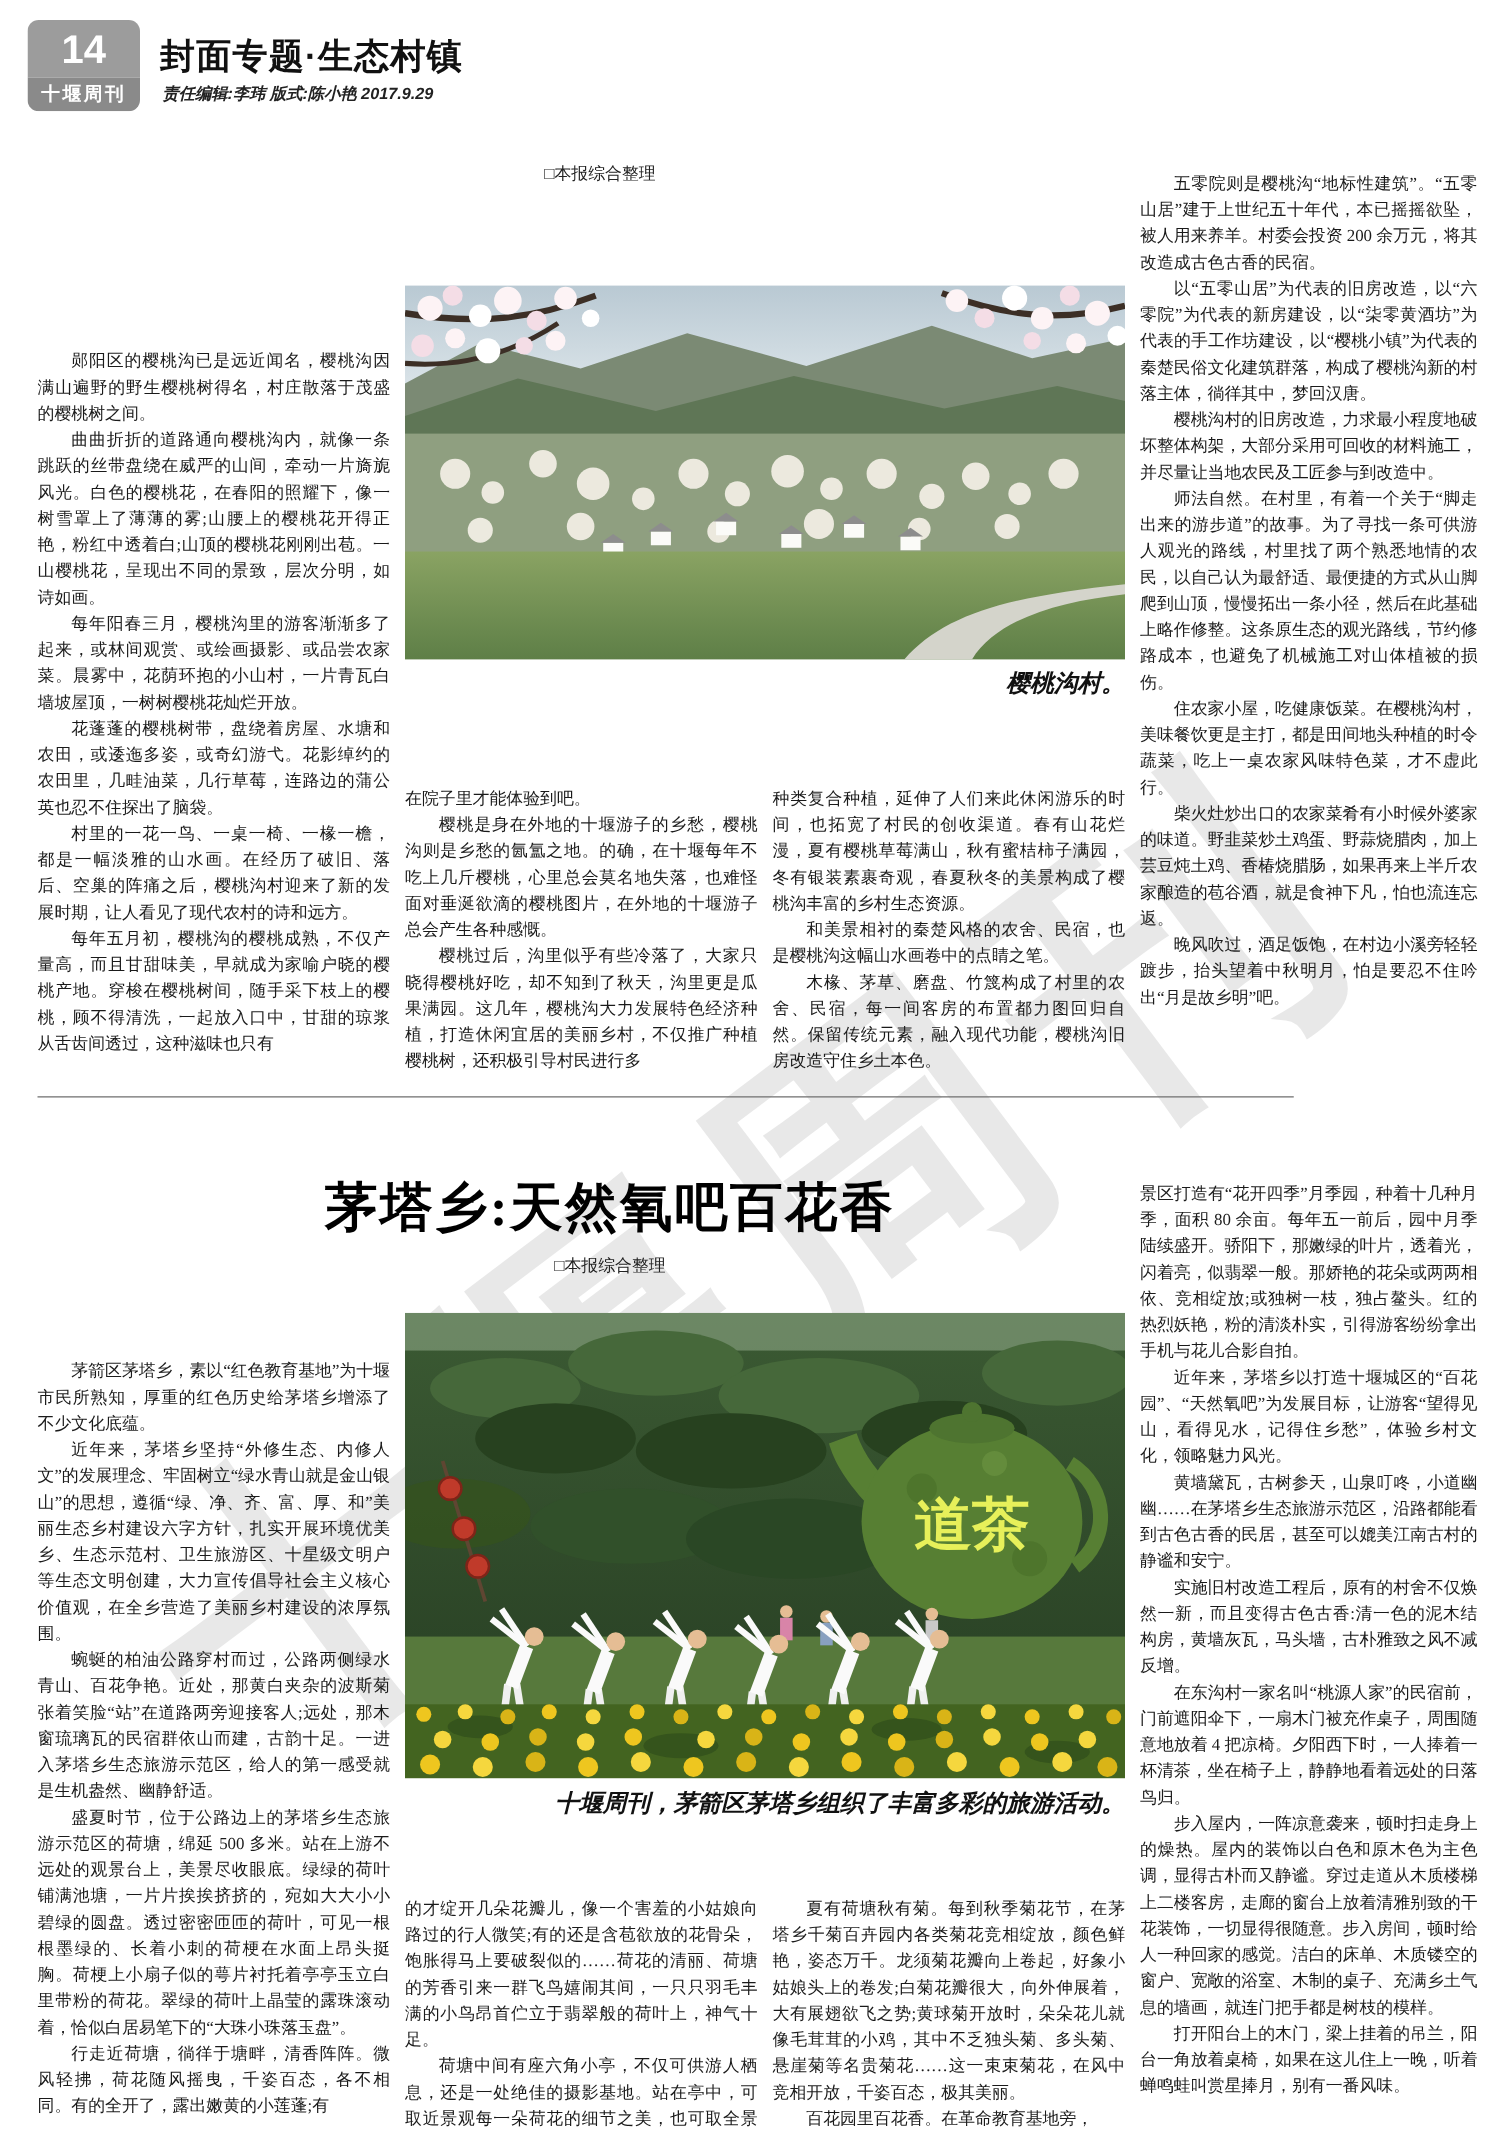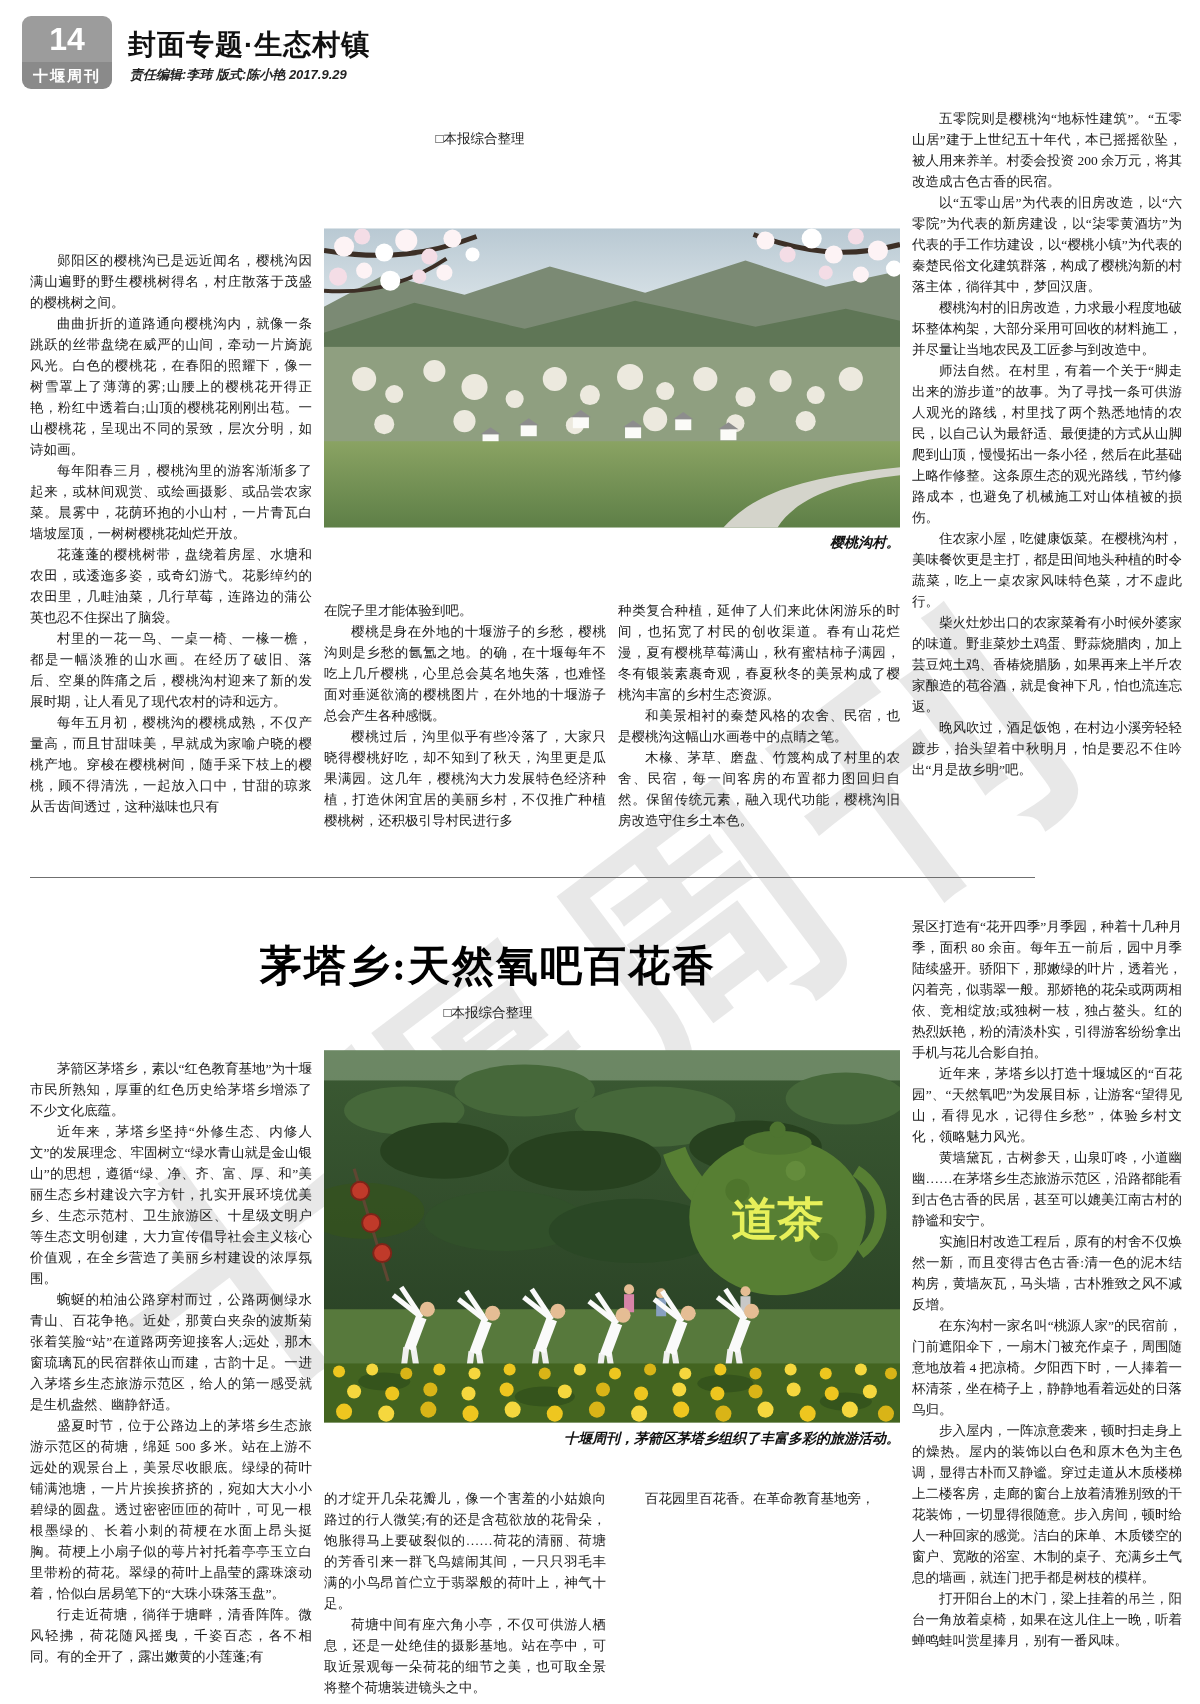--- a/index.html
+++ b/index.html
@@ -39,7 +39,7 @@
                 font-family:"Liberation Sans","DejaVu Sans",sans-serif; }
   
   .col { position:absolute; overflow:hidden; z-index:3;
-         font-size:13.5px; line-height:21px; text-align:justify; }
+         font-size:13.5px; line-height:21px; text-align:justify;margin-top:28px; }
   .col p { margin:0; text-indent:2em; }
   .col.cont p:first-child { text-indent:0; }
   

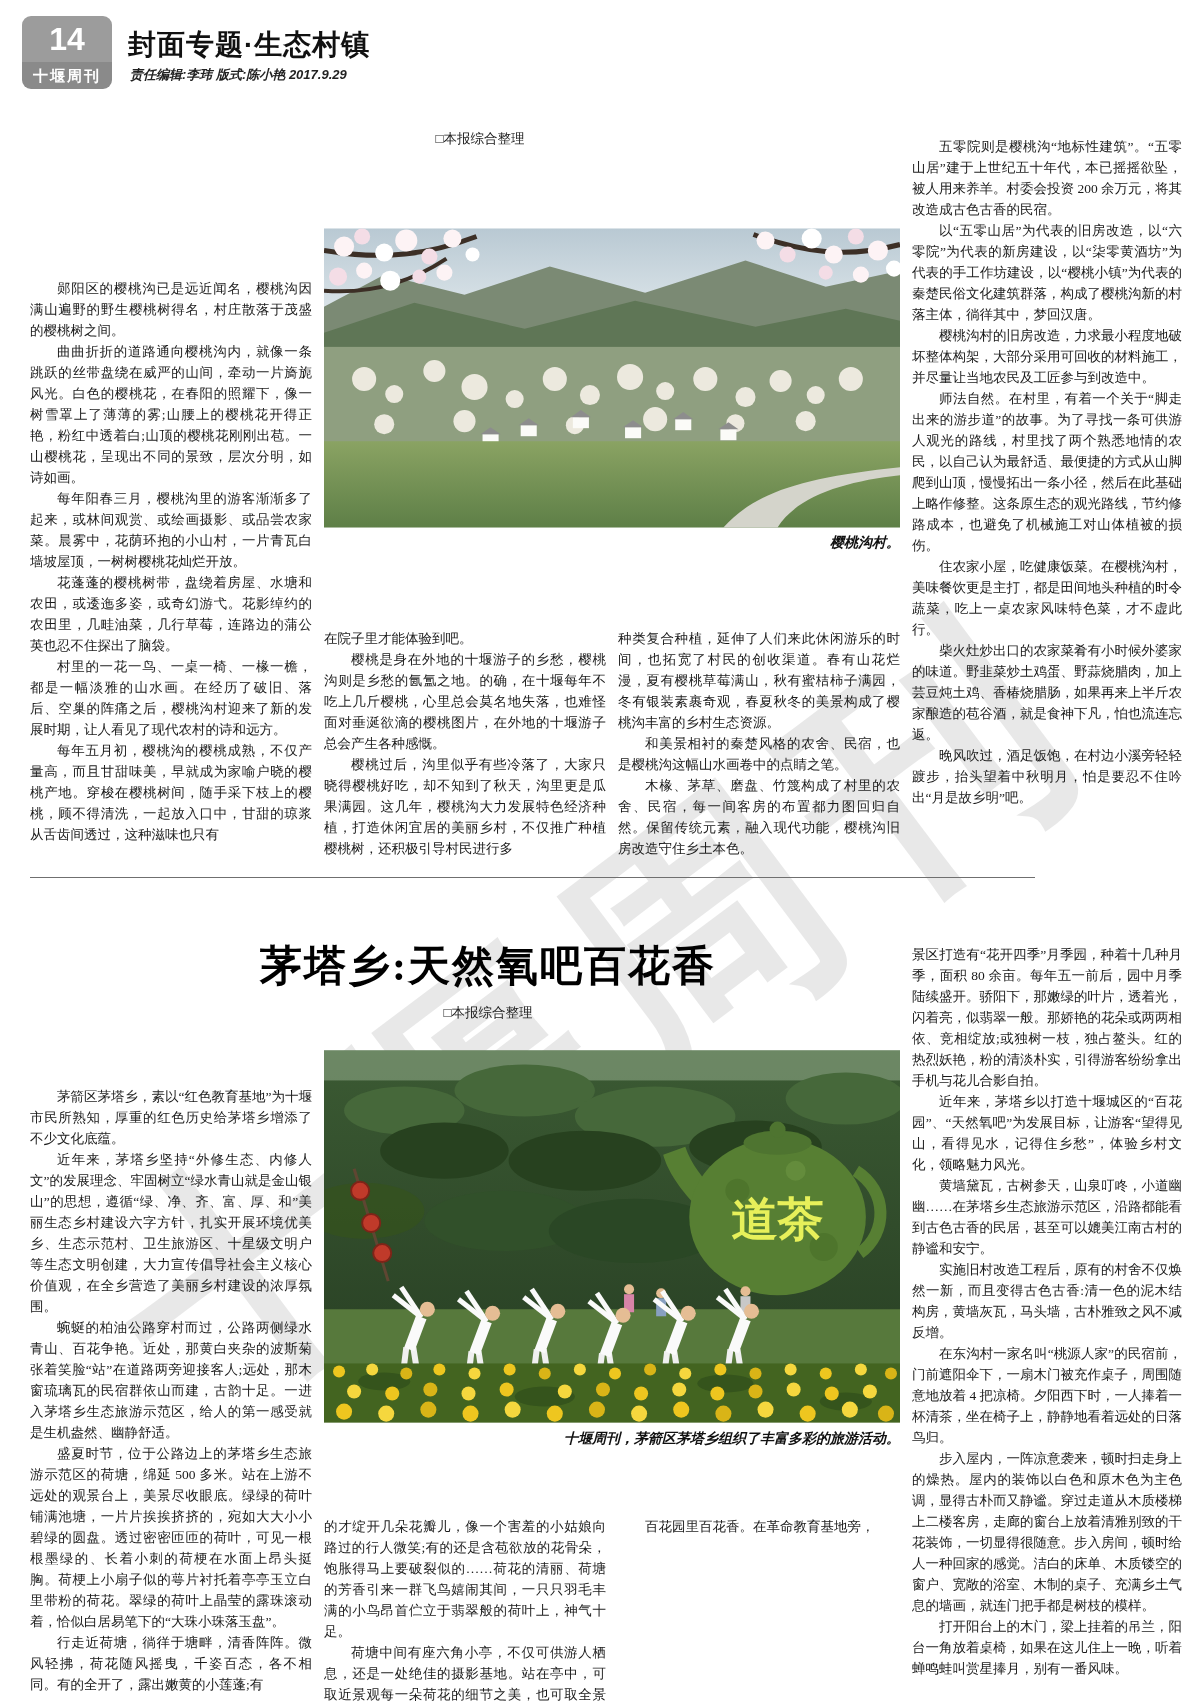--- a/index.html
+++ b/index.html
@@ -45,7 +45,7 @@
   
   .figure { position:absolute; z-index:2; line-height:0; }
   .figcaption { position:absolute; z-index:3; text-align:right;
-                font-size:14px; font-weight:bold; font-style:italic;
+                font-size:19px; font-weight:bold; font-style:italic;
                 color:#111; font-family:"Liberation Sans","DejaVu Sans",sans-serif; }
   .divider { position:absolute; border-top:1px solid #6f6f6f; z-index:3; }
 </style>

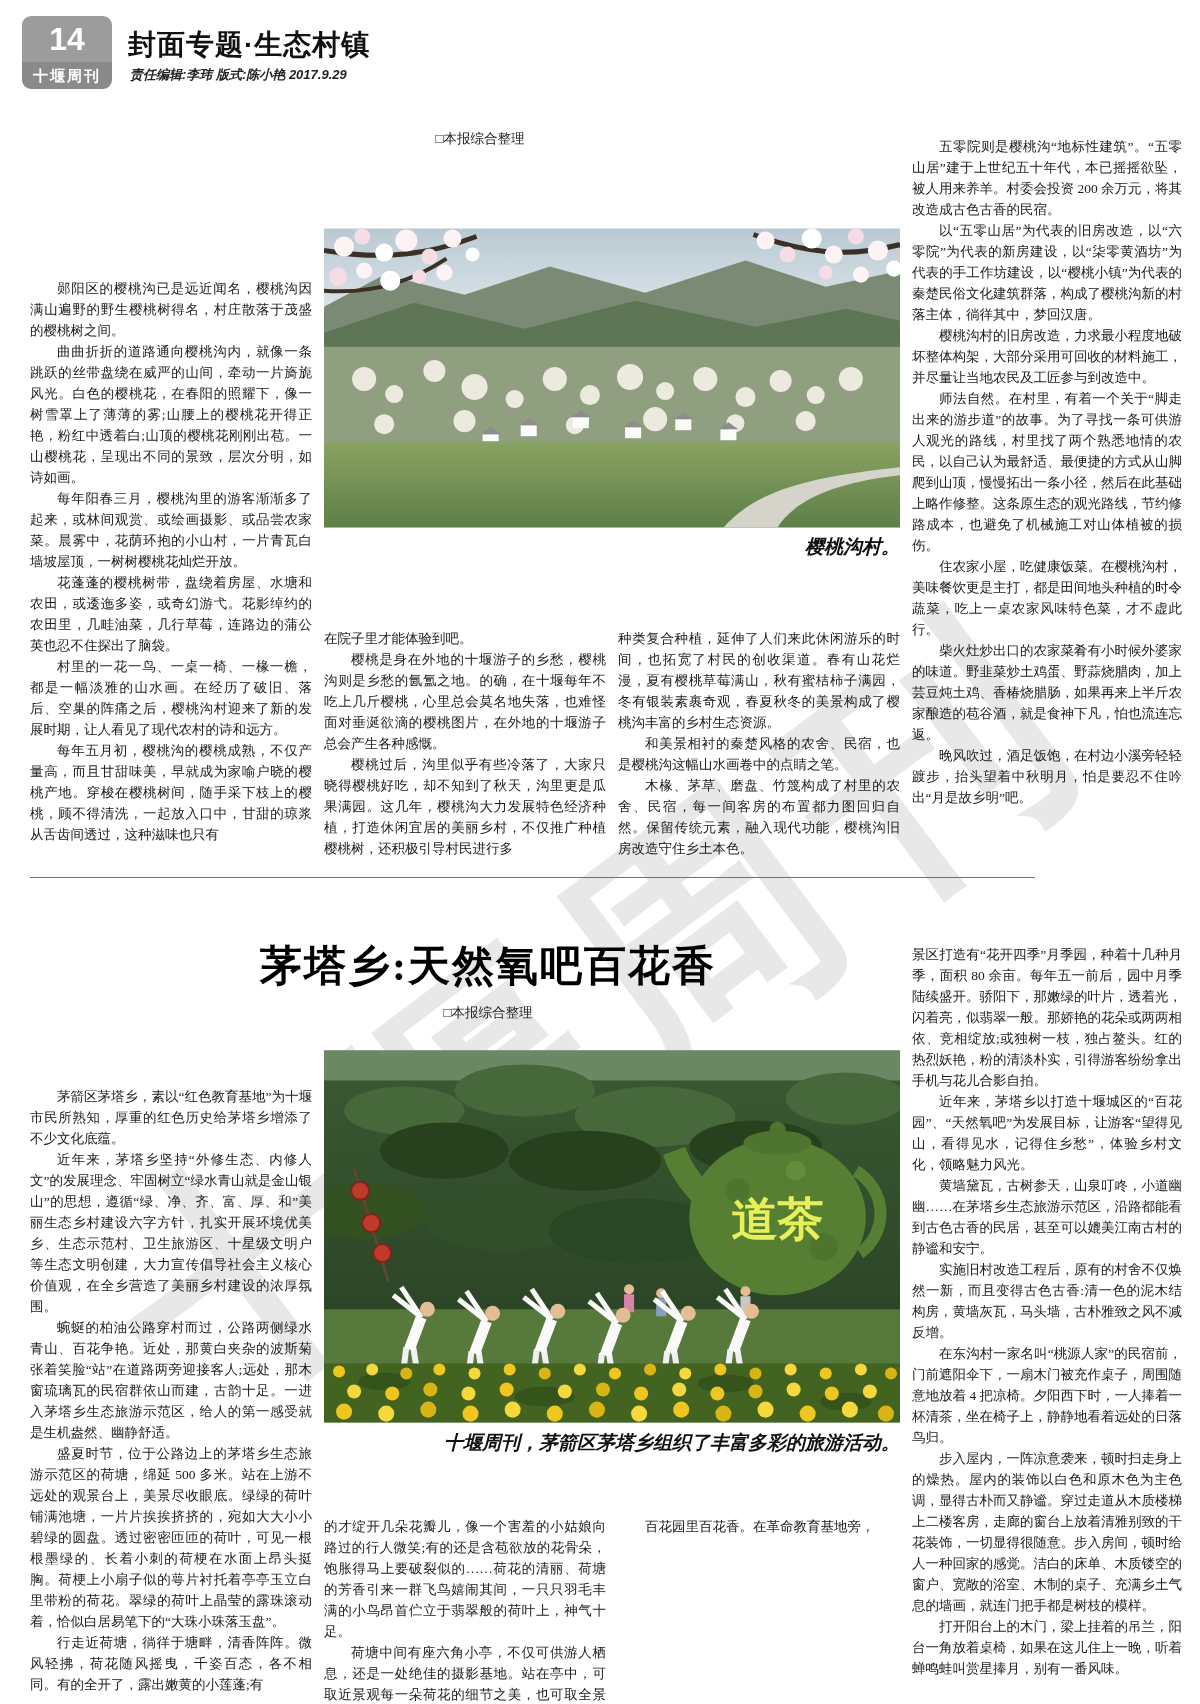--- a/index.html
+++ b/index.html
@@ -360,6 +360,7 @@
       <p>荷塘中间有座六角小亭，不仅可供游人栖息，还是一处绝佳的摄影基地。站在亭中，可取近景观每一朵荷花的细节之美，也可取全景将整个荷塘装进镜头之中。</p>
     </div>
   <div class="col" style="left:618px; top:1488px; width:282px; height:212px;">
+      <p>夏有荷塘秋有菊。每到秋季菊花节，在茅塔乡千菊百卉园内各类菊花竞相绽放，颜色鲜艳，姿态万千。龙须菊花瓣向上卷起，好象小姑娘头上的卷发;白菊花瓣很大，向外伸展着，大有展翅欲飞之势;黄球菊开放时，朵朵花儿就像毛茸茸的小鸡，其中不乏独头菊、多头菊、悬崖菊等名贵菊花……这一束束菊花，在风中竞相开放，千姿百态，极其美丽。</p>
       <p>百花园里百花香。在革命教育基地旁，</p>
     </div>
   <div class="col cont" style="left:912px; top:916px; width:270px; height:784px;">

